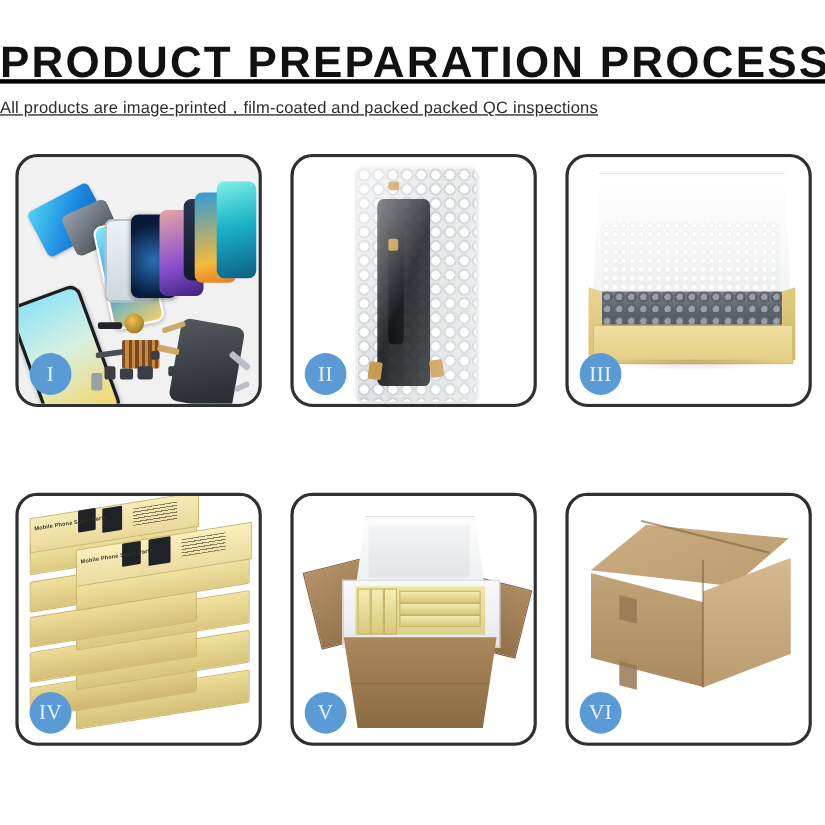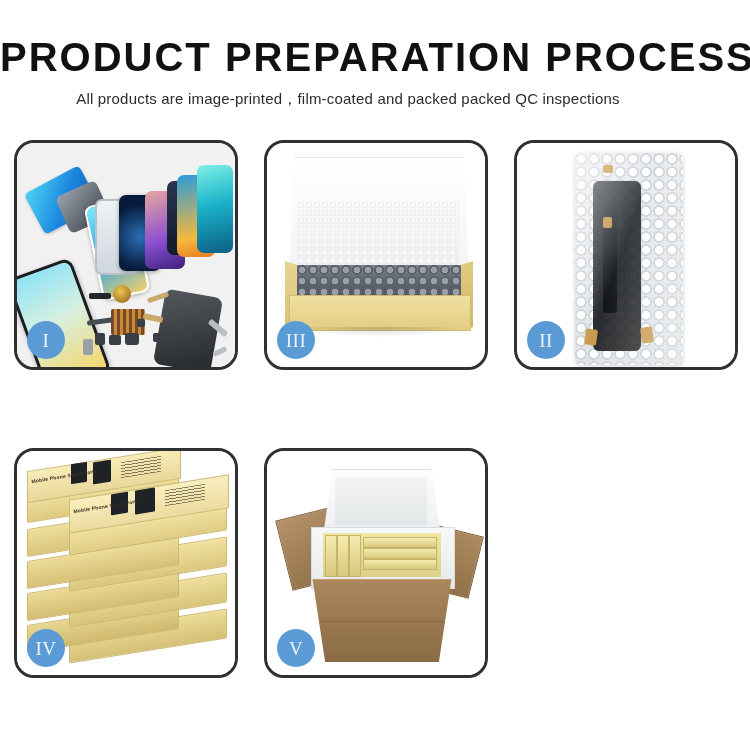--- a/index.html
+++ b/index.html
@@ -11,7 +11,7 @@
   .page{width:750px;height:750px;position:relative;}
 
   
-  .header{position:absolute;left:0;top:34px;width:696px;text-align:center;}
+  .header{position:absolute;left:0;top:34px;width:696px;text-decoration:underline;}
   .title{
     font-size:40px;line-height:46px;font-weight:700;color:#111111;
     letter-spacing:2.0px;white-space:nowrap;

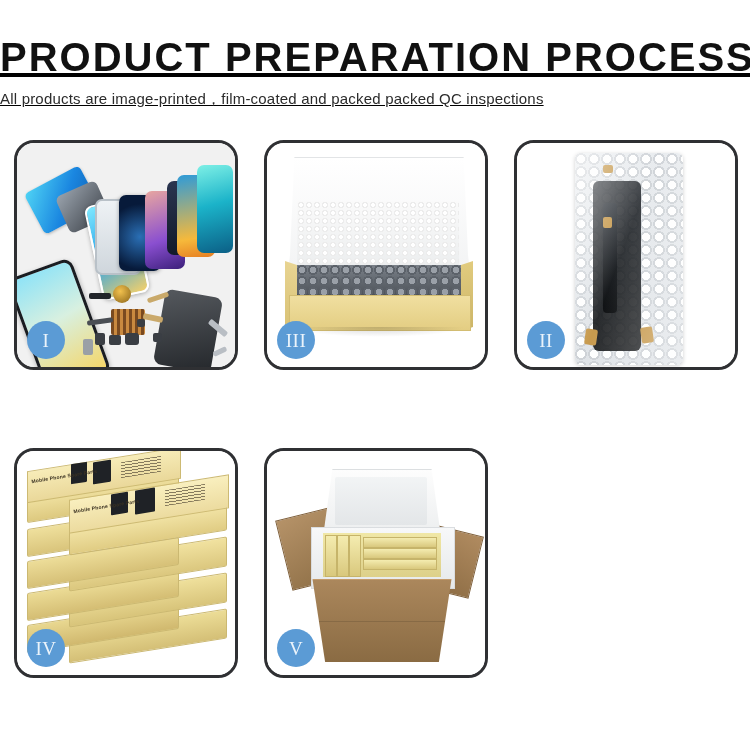--- a/index.html
+++ b/index.html
@@ -256,19 +256,6 @@
       </div>
 
       <div class="card">
-        <div class="card-media c3">
-          <div class="b3-lid"></div>
-          <div class="b3-foam"></div>
-          <div class="b3-items"></div>
-          <div class="b3-lside"></div>
-          <div class="b3-rside"></div>
-          <div class="b3-front"></div>
-          <div class="b3-shadow"></div>
-        </div>
-        <div class="badge">III</div>
-      </div>
-
-      <div class="card">
         <div class="card-media c2">
           <div class="bw"></div>
           <div class="bw-item"></div>
@@ -280,6 +267,19 @@
           <div class="bw-sheen"></div>
         </div>
         <div class="badge">II</div>
+      </div>
+
+      <div class="card">
+        <div class="card-media c3">
+          <div class="b3-lid"></div>
+          <div class="b3-foam"></div>
+          <div class="b3-items"></div>
+          <div class="b3-lside"></div>
+          <div class="b3-rside"></div>
+          <div class="b3-front"></div>
+          <div class="b3-shadow"></div>
+        </div>
+        <div class="badge">III</div>
       </div>
 
     </div>

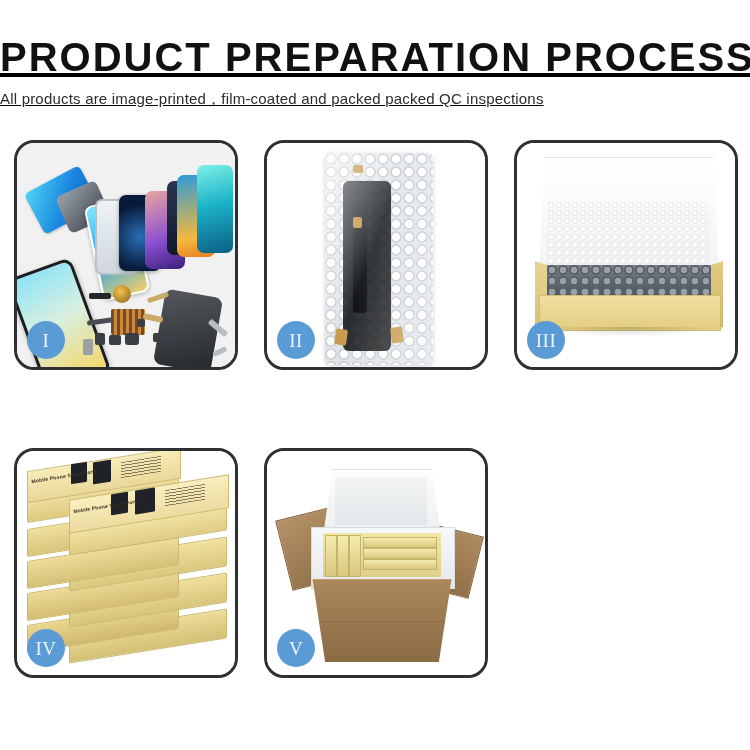--- a/index.html
+++ b/index.html
@@ -333,6 +333,18 @@
         <div class="badge">V</div>
       </div>
 
+      <div class="card">
+        <div class="card-media c6">
+          <div class="k-top"></div>
+          <div class="k-left"></div>
+          <div class="k-right"></div>
+          <div class="k-seam"></div>
+          <div class="k-edge"></div>
+          <div class="k-tape1"></div>
+          <div class="k-tape2"></div>
+        </div>
+        <div class="badge">VI</div>
+      </div>
 
     </div>
   </div>

